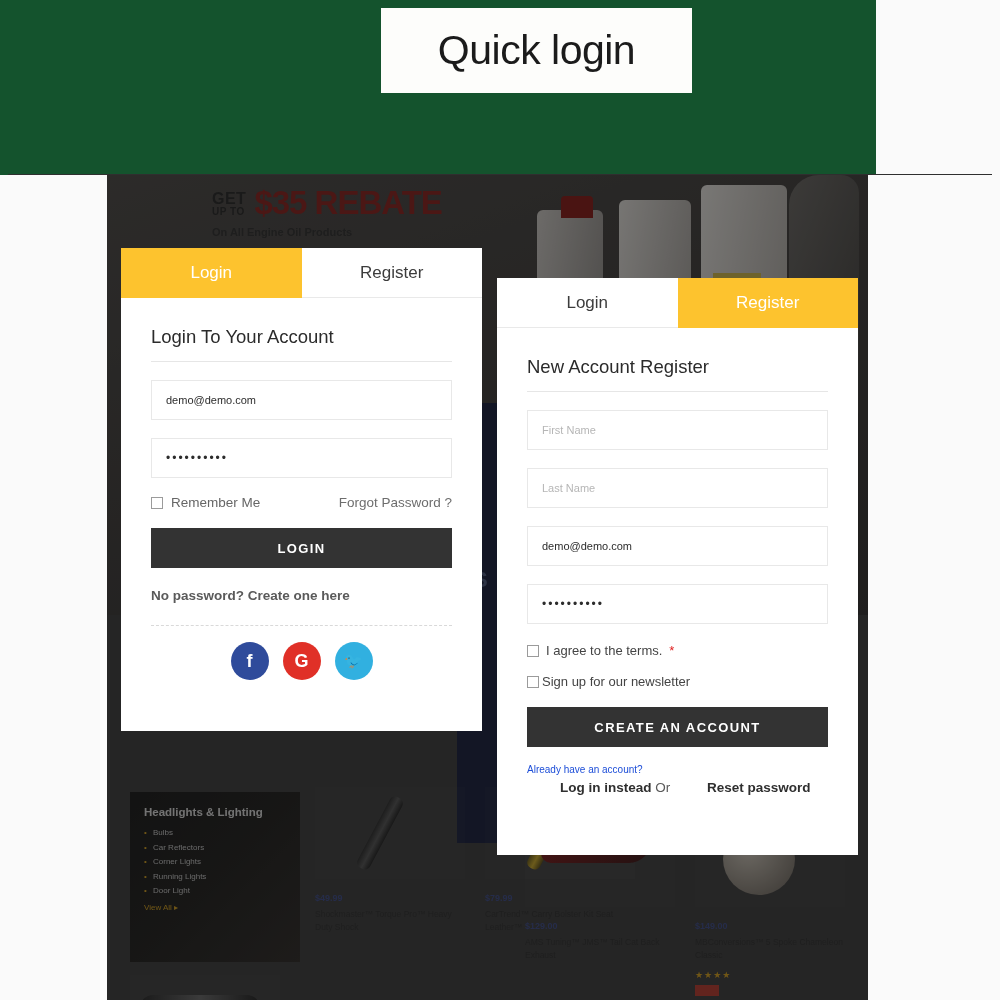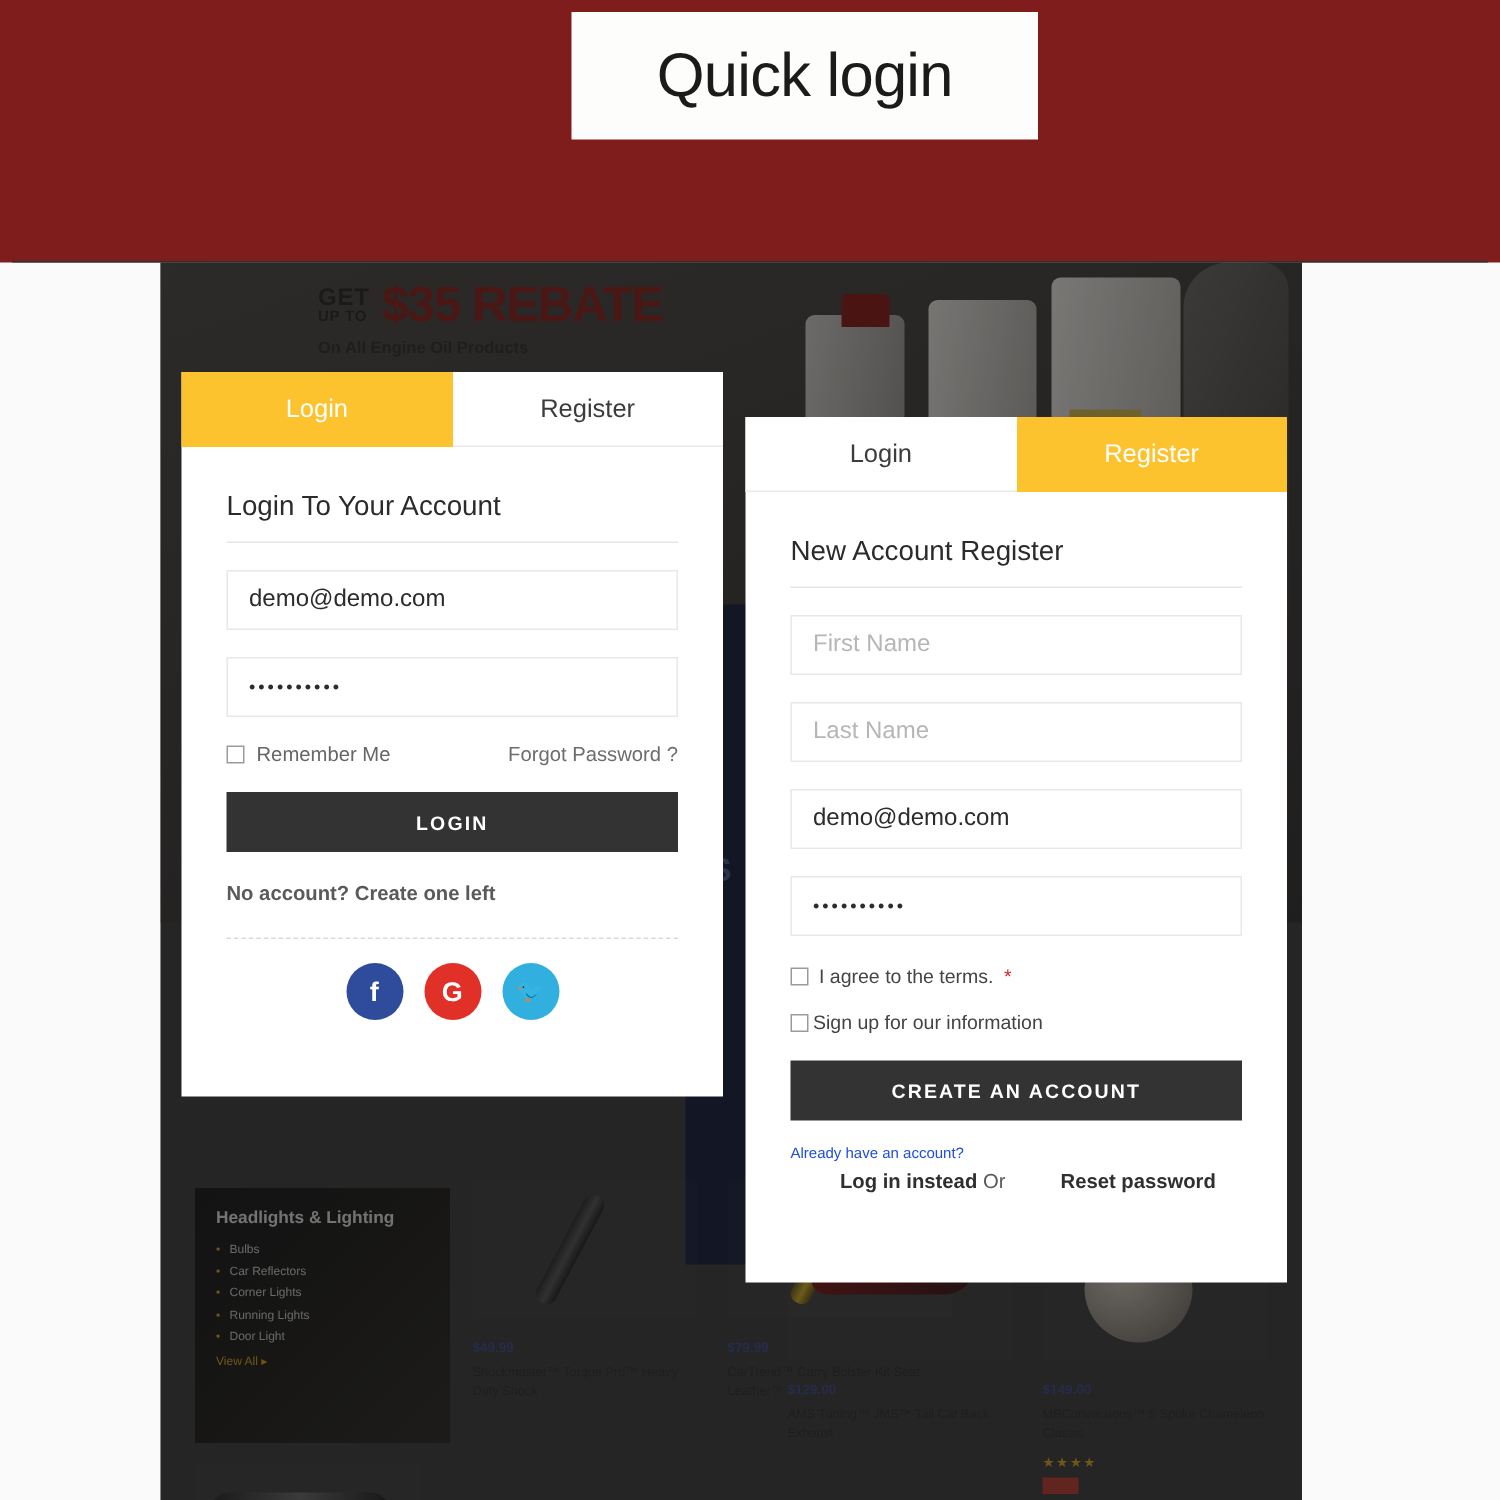--- a/index.html
+++ b/index.html
@@ -12,7 +12,7 @@
   #page { position: relative; width: 1000px; height: 1000px; background: #fafafa; }
 
   
-  .header-zone { position: absolute; left: 0; top: 0; width: 1000px; height: 175px; background: #7f1d1d; }
+  .header-zone { position: absolute; left: 0; top: 0; width: 876px; height: 175px; background: #14532d; }
   .title-box {
     position: absolute; left: 381px; top: 8px; width: 311px; height: 85px;
     background: #fdfdfb; display: flex; align-items: center; justify-content: center;

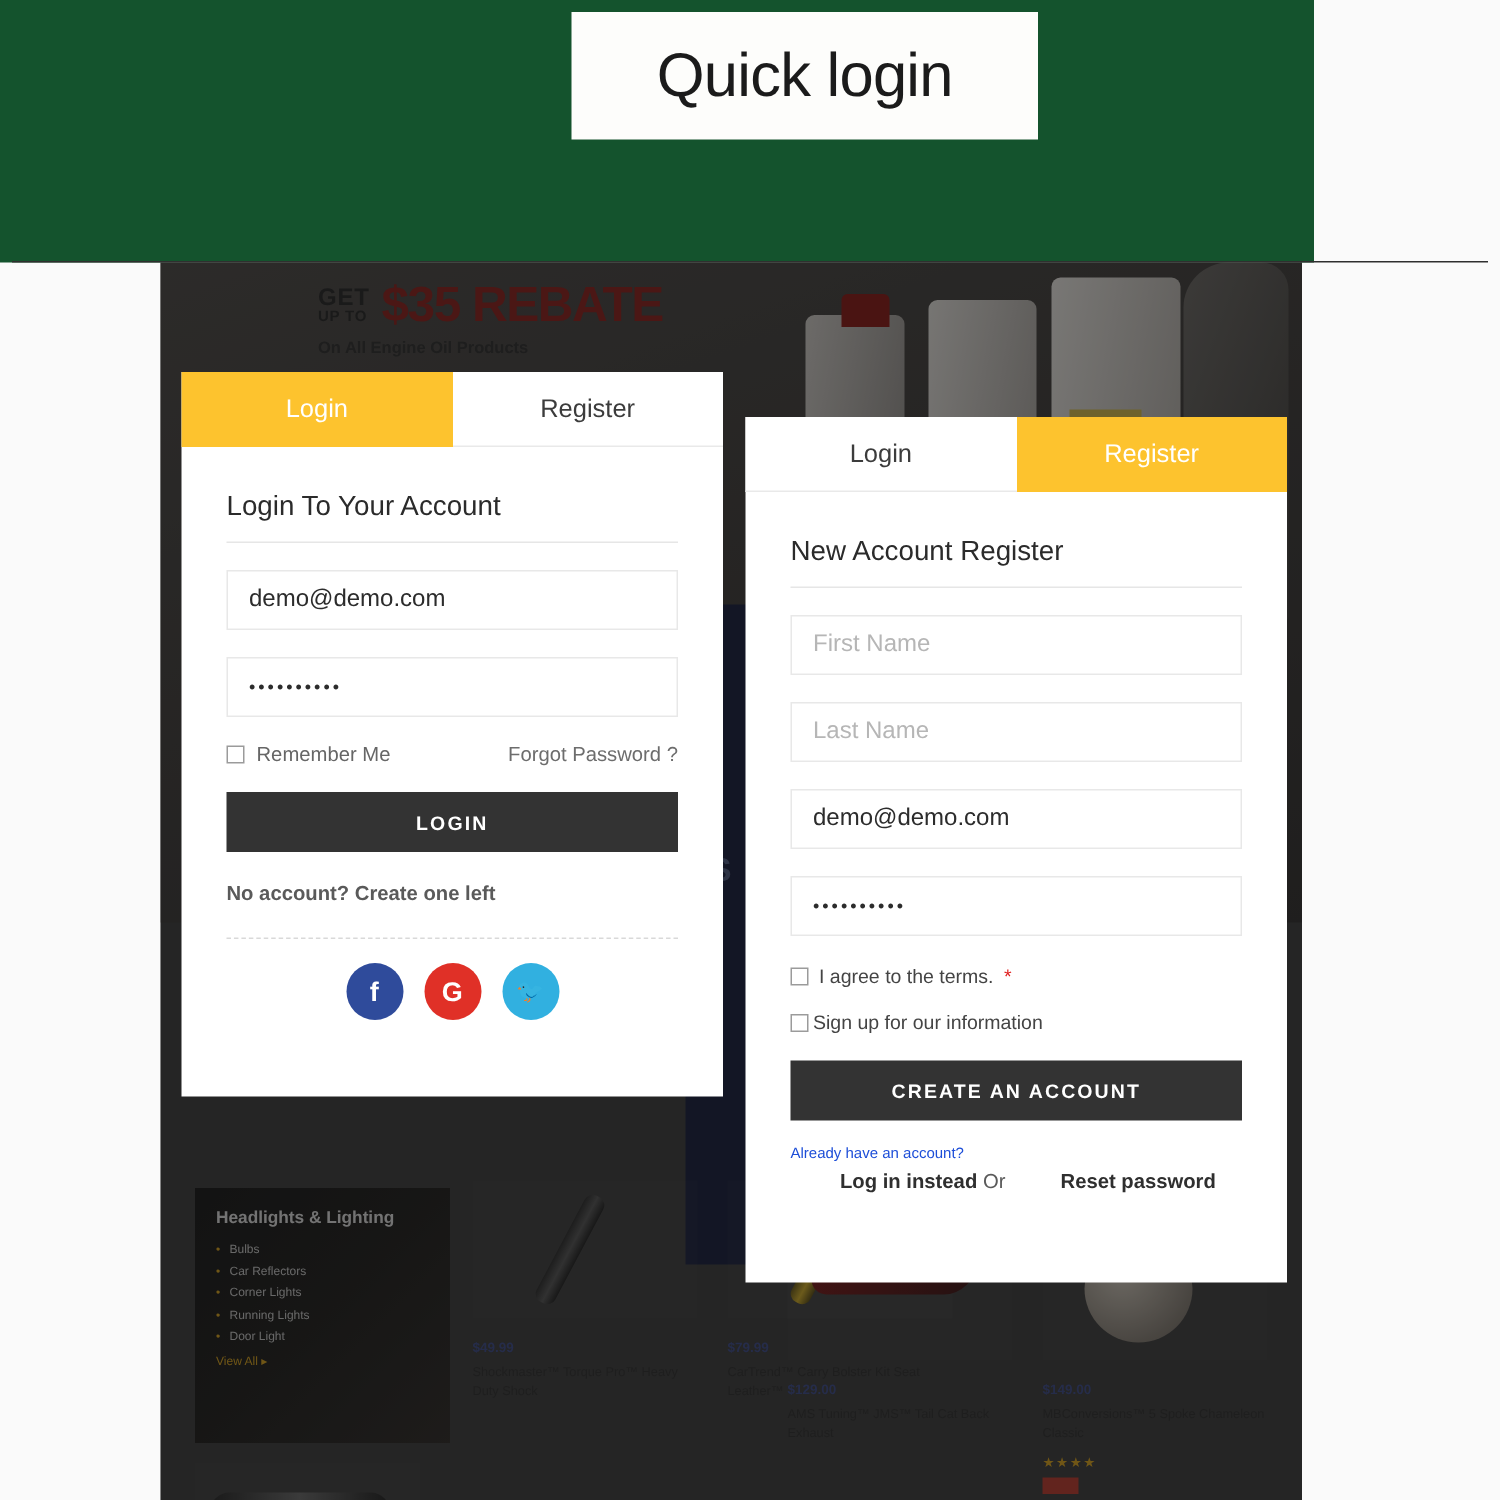--- a/index.html
+++ b/index.html
@@ -103,7 +103,7 @@
 
   .field {
     width: 100%; height: 40px; border: 1px solid #e8e8e8; background: #fff;
-    margin-top: 18px; padding: 0 14px; font-size: 16px; color: #2c2c2c;
+    margin-top: 18px; padding: 0 14px; font-size: 11px; color: #2c2c2c;
     font-family: "Liberation Sans", sans-serif; outline: none;
   }
   .field::placeholder { color: #b6b6b6; }

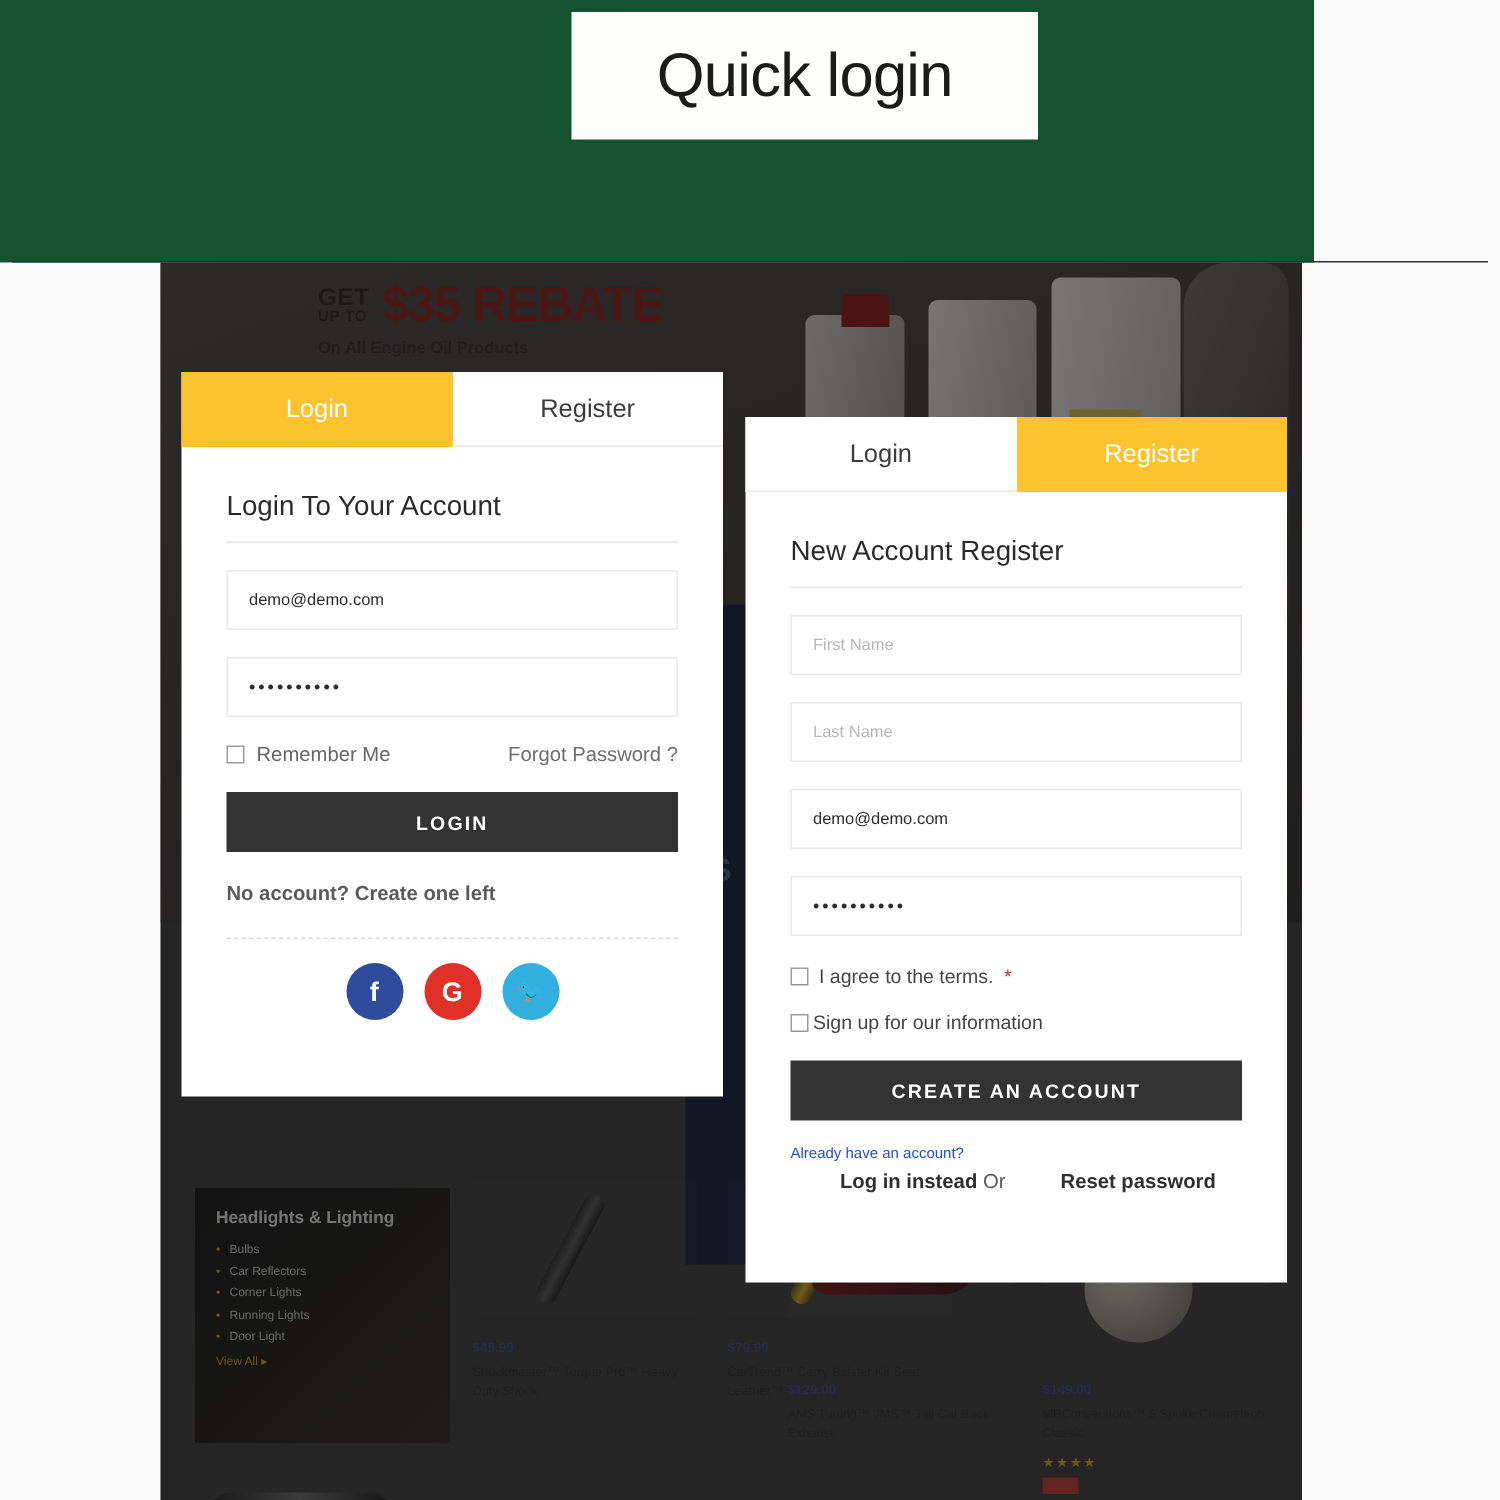--- a/index.html
+++ b/index.html
@@ -264,7 +264,7 @@
 
       <button class="btn-dark">LOGIN</button>
 
-      <div class="create-line">No account? Create one left</div>
+      <div class="create-line">No password? Create one here</div>
 
       <div class="dashed"></div>
 

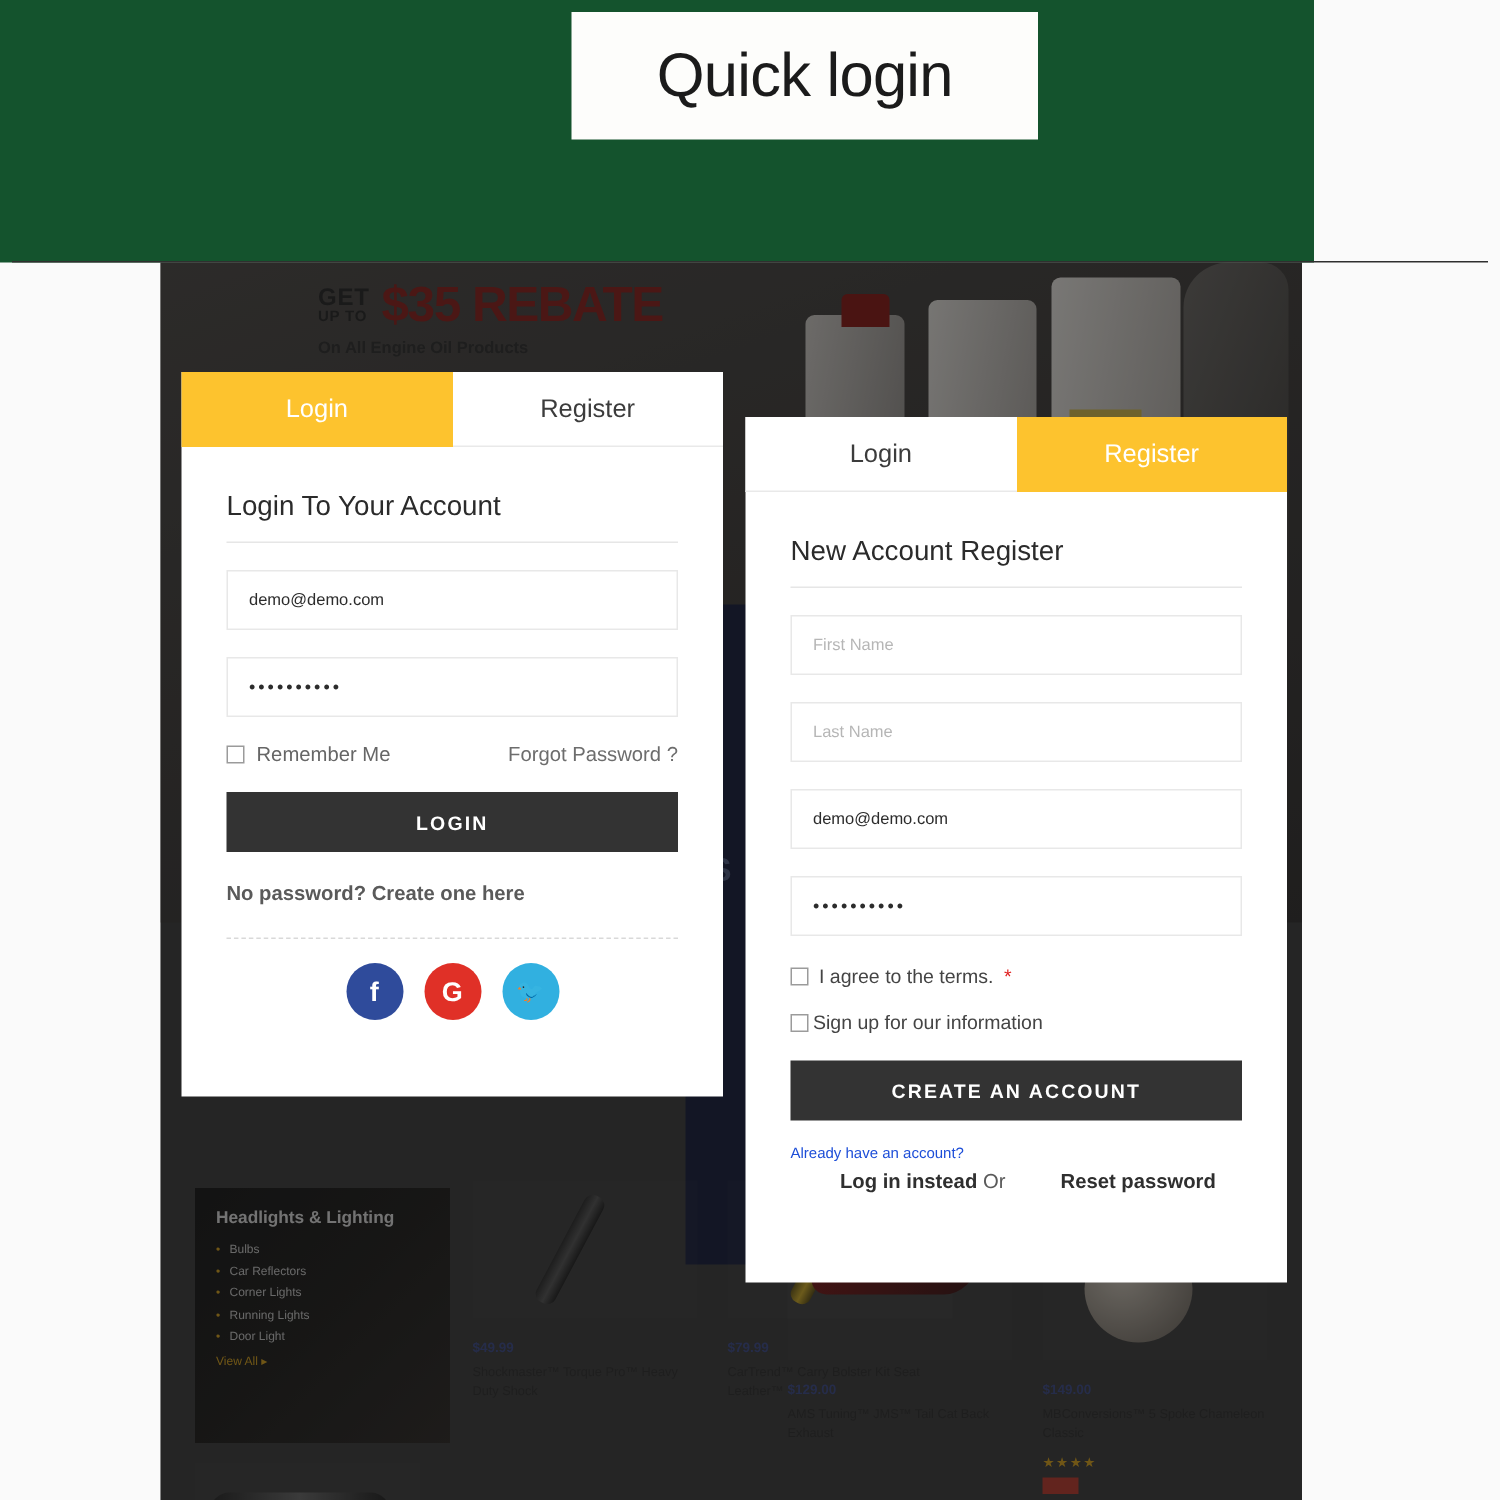--- a/index.html
+++ b/index.html
@@ -311,7 +311,7 @@
 
       <label class="tiny-chk" style="gap:3px;">
         <span class="box"></span>
-        <span>Sign up for our information</span>
+        <span>Sign up for our newsletter</span>
       </label>
 
       <button class="btn-dark">CREATE AN ACCOUNT</button>

